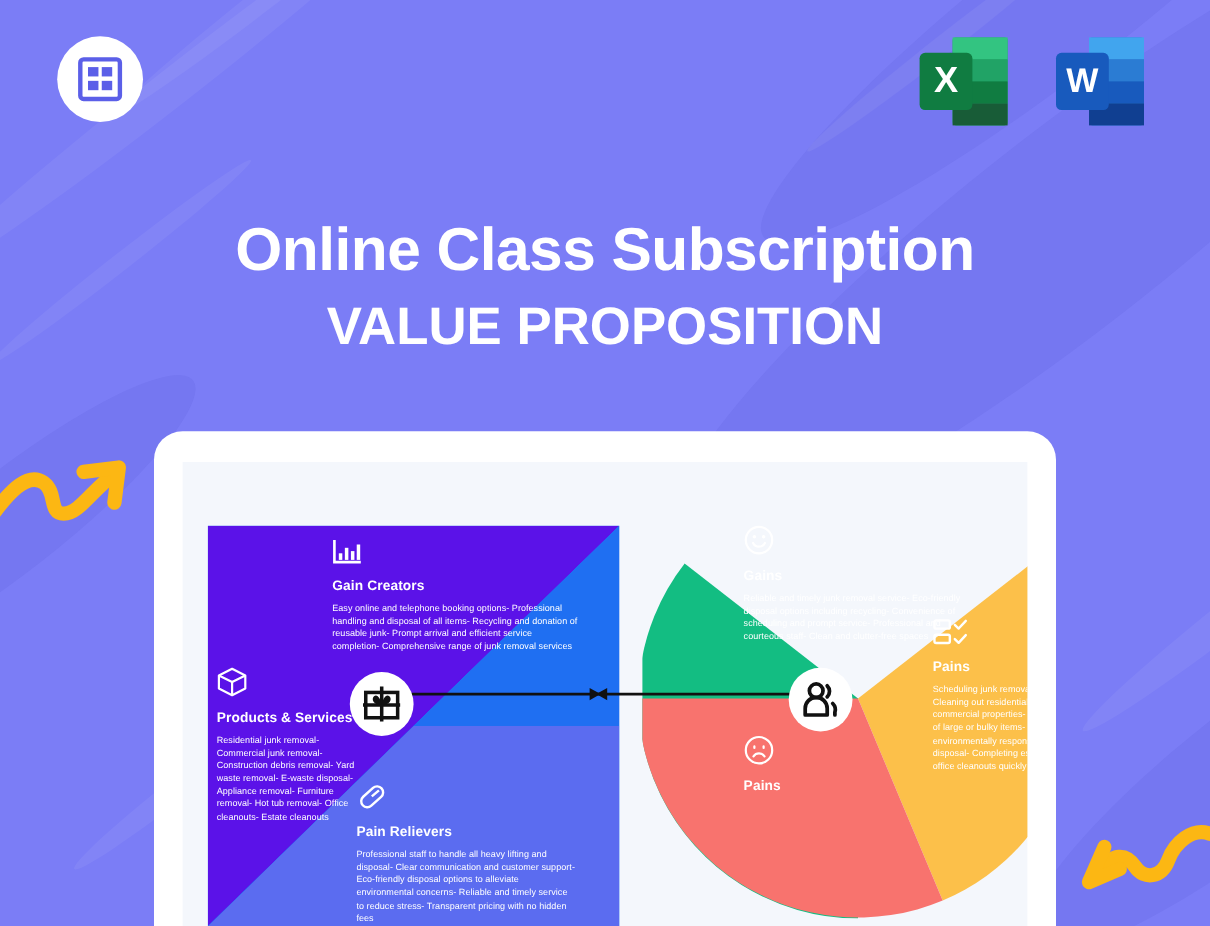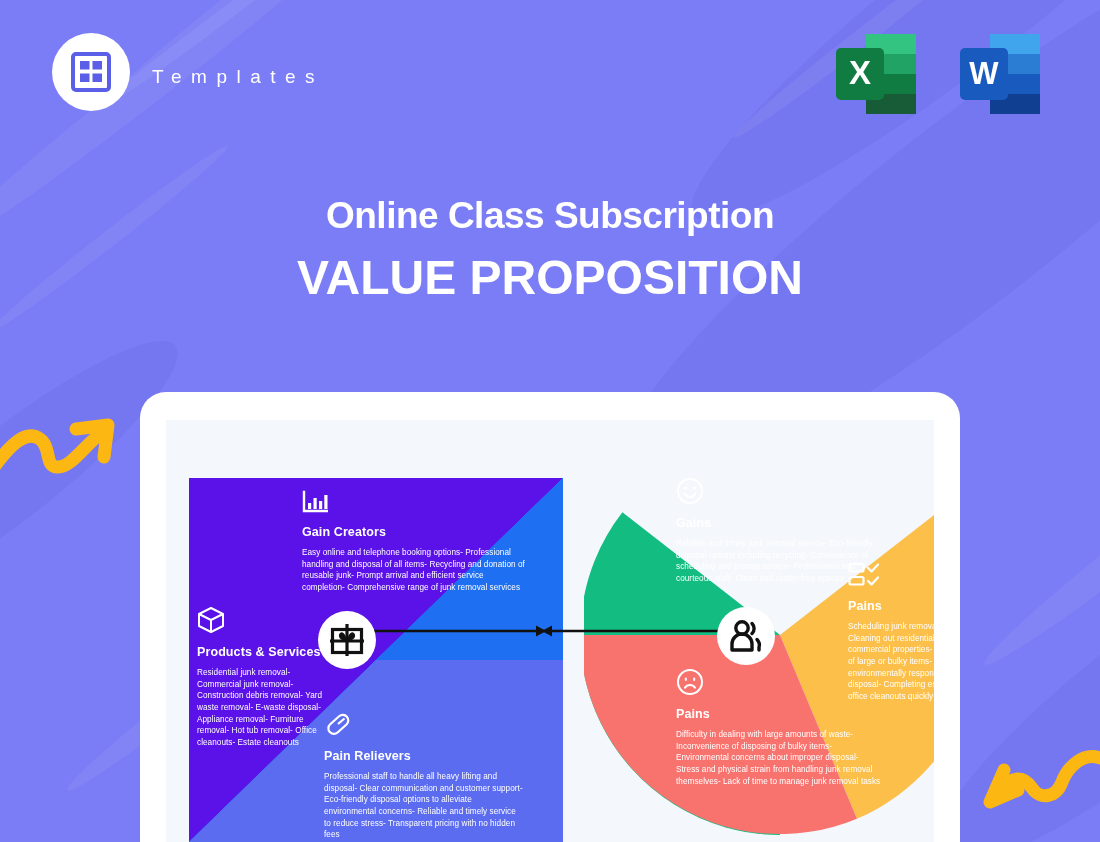--- a/index.html
+++ b/index.html
@@ -160,7 +160,6 @@
       </svg>
     </div>
     <div id="logo-text">
-      <div id="logo-sub">Templates</div>
     </div>
   </div>
 

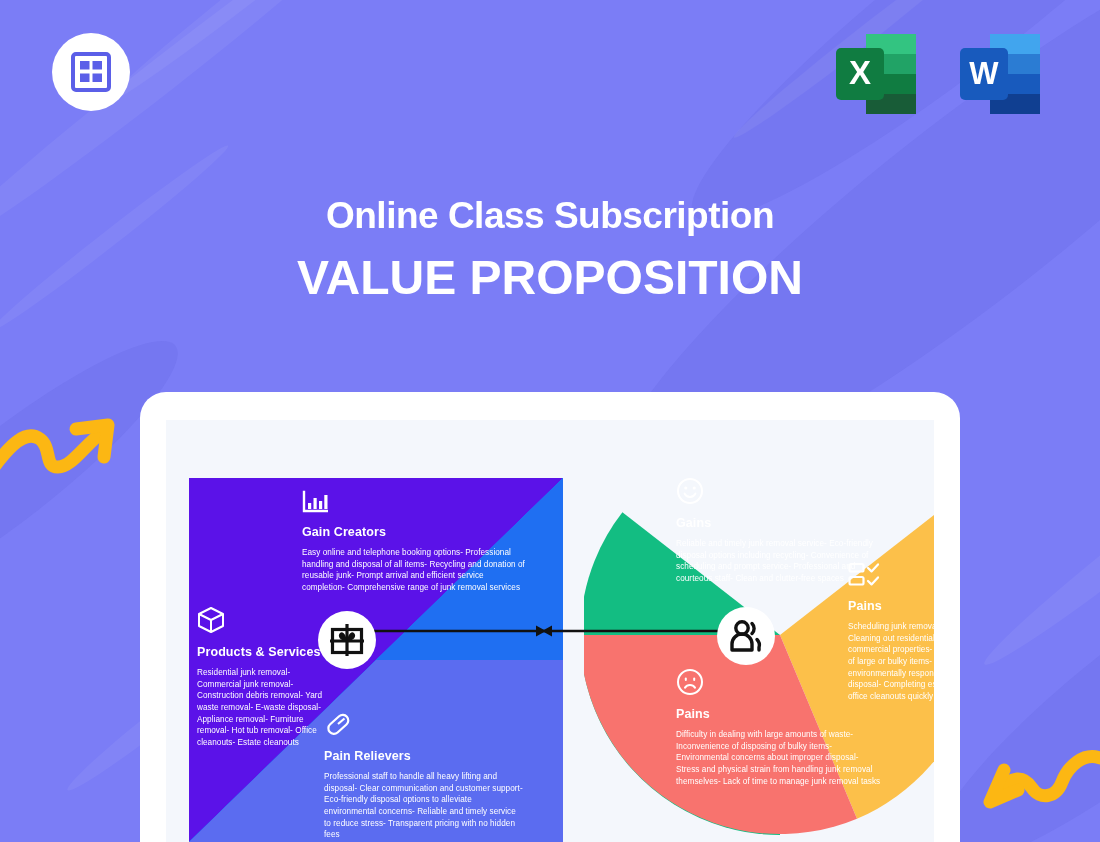--- a/index.html
+++ b/index.html
@@ -45,7 +45,7 @@
   
   #title-block { position: absolute; top: 196px; left: 0; width: 1100px; text-align: center; }
   #main-title {
-    color: #ffffff; font-size: 37px; font-weight: bold; line-height: 1.1;
+    color: #ffffff; font-size: 55px; font-weight: bold; line-height: 1.1;
     letter-spacing: -0.5px;
   }
   #sub-title {

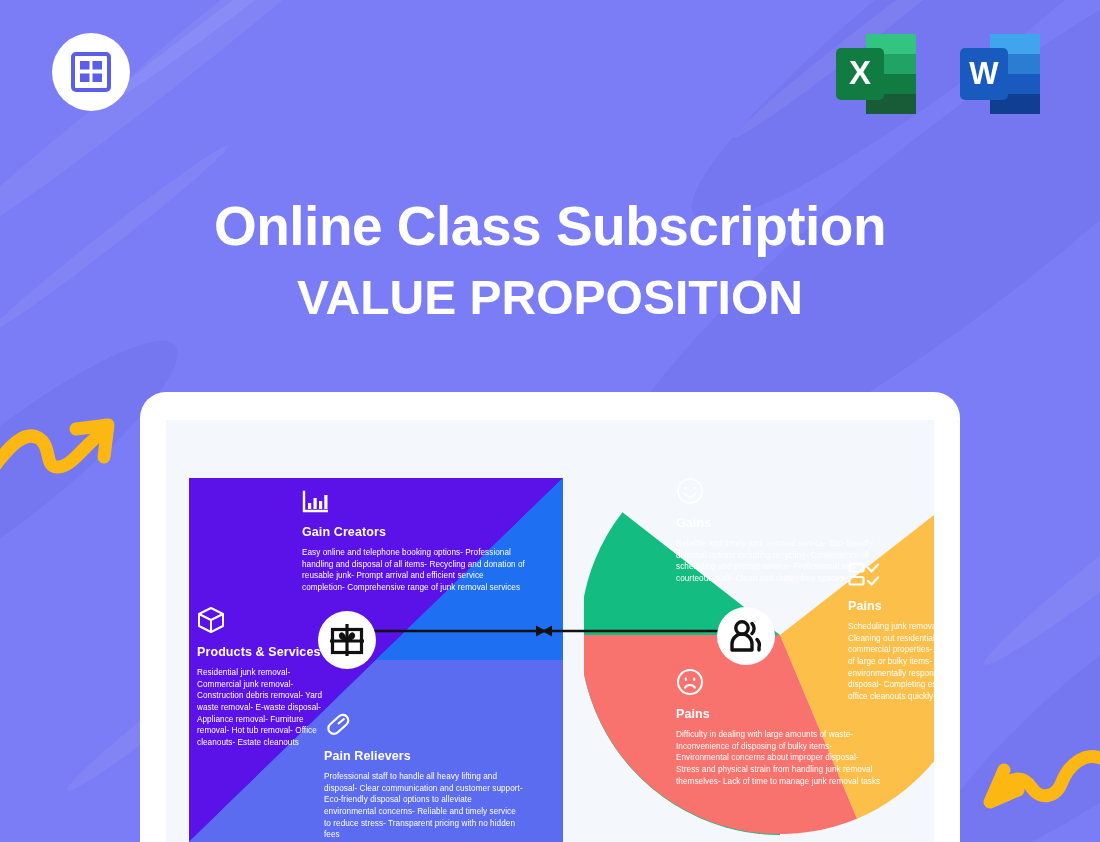--- a/index.html
+++ b/index.html
@@ -299,7 +299,6 @@
           </svg>
         </div>
         <div class="sec-title">Pains</div>
-        <div class="sec-body">Difficulty in dealing with large amounts of waste- Inconvenience of disposing of bulky items- Environmental concerns about improper disposal- Stress and physical strain from handling junk removal themselves- Lack of time to manage junk removal tasks</div>
       </div>
     </div>
 

